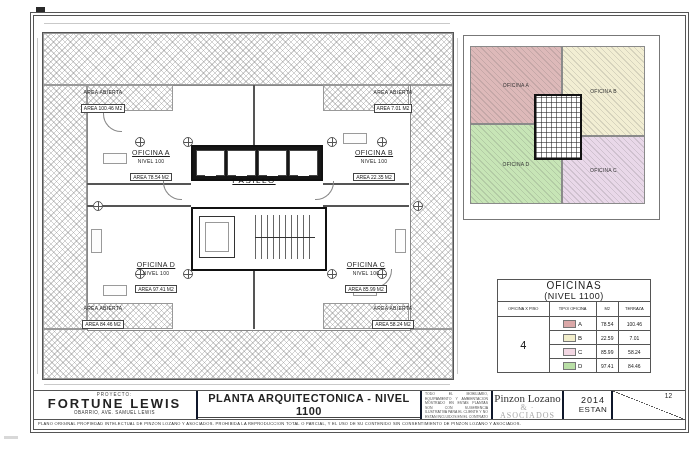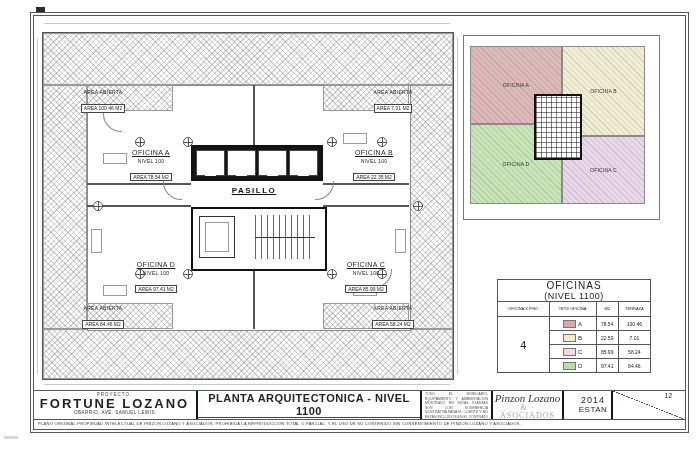--- a/index.html
+++ b/index.html
@@ -145,7 +145,7 @@
       </div>
       <div class="abs" id="stairs"></div>
     </div>
-    <div class="abs" id="pasillo" style="left:175px;top:153px;width:72px;text-align:center;font-weight:bold;">PASILLO</div>
+    <div class="abs" id="pasillo" style="left:175px;top:143px;width:72px;text-align:center;">PASILLO</div>
 
     <div class="abs colsym" style="left:140px;top:104px;"></div>
     <div class="abs colsym" style="left:284px;top:104px;"></div>

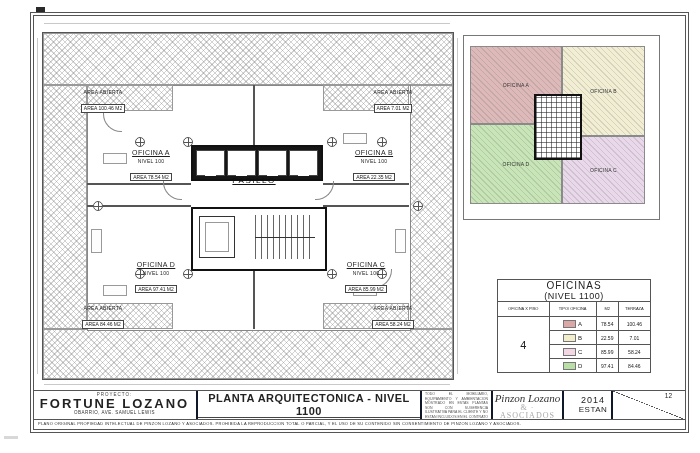--- a/index.html
+++ b/index.html
@@ -275,7 +275,7 @@
 <div class="abs" id="titleblock">
   <div class="tb-sec" id="tb-project">
     <div class="lab">PROYECTO:</div>
-    <div class="name">FORTUNE LOZANO</div>
+    <div class="name">FORTUNE LEWIS</div>
     <div class="addr">OBARRIO, AVE. SAMUEL LEWIS</div>
   </div>
   <div class="tb-sec" id="tb-title">

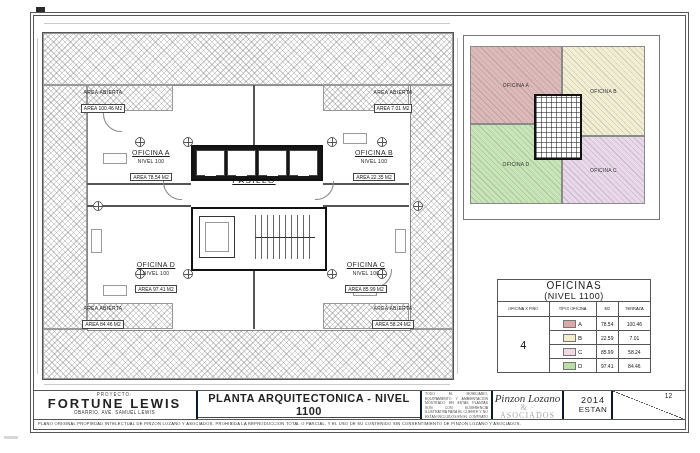--- a/index.html
+++ b/index.html
@@ -89,7 +89,7 @@
   #tb-notes{width:71px;padding:1px 3px;font-size:3.5px;color:#555;line-height:1.3;text-align:justify;}
   #tb-notes p{margin:0 0 2px 0;}
   #tb-firm{width:71px;text-align:center;}
-  #tb-firm .f1{font-family:"Liberation Serif",serif;font-size:11px;color:#333;line-height:1;margin-top:2px;font-style:italic;}
+  #tb-firm .f1{font-family:"Liberation Serif",serif;font-size:11px;color:#333;line-height:1;margin-top:2px;}
   #tb-firm .f2{font-family:"Liberation Serif",serif;font-size:8px;color:#a9a9a9;letter-spacing:1px;line-height:1;}
   #tb-date{width:49px;text-align:center;padding-left:11px;}
   #tb-date .y{font-size:9px;letter-spacing:1px;margin-top:4px;}

